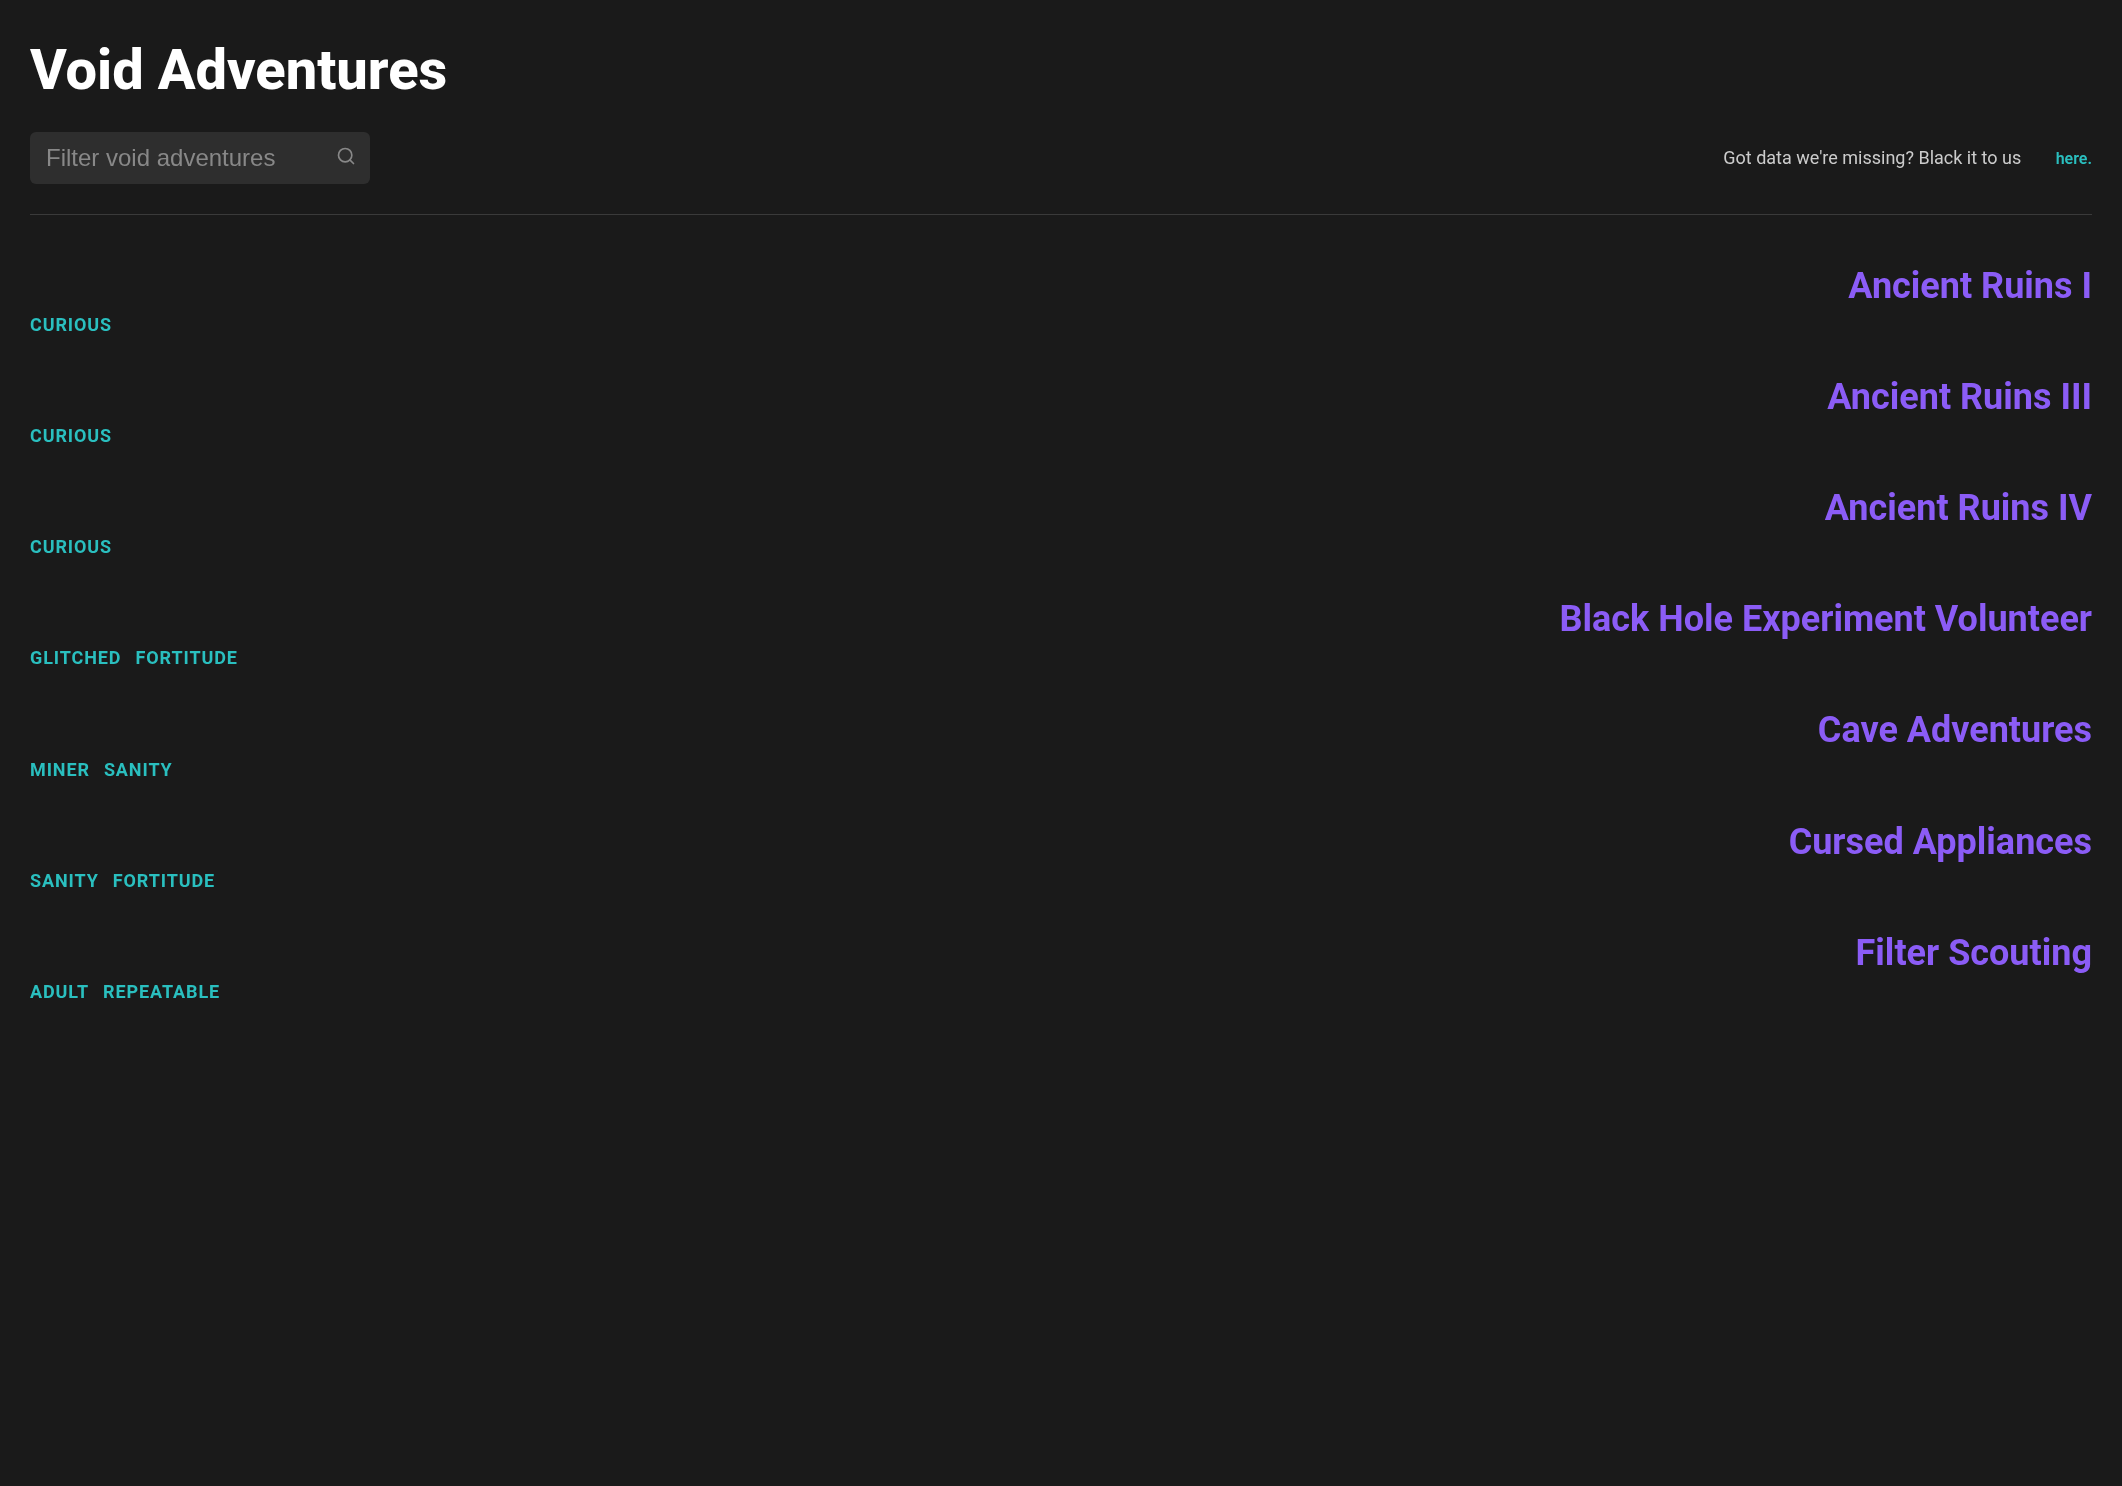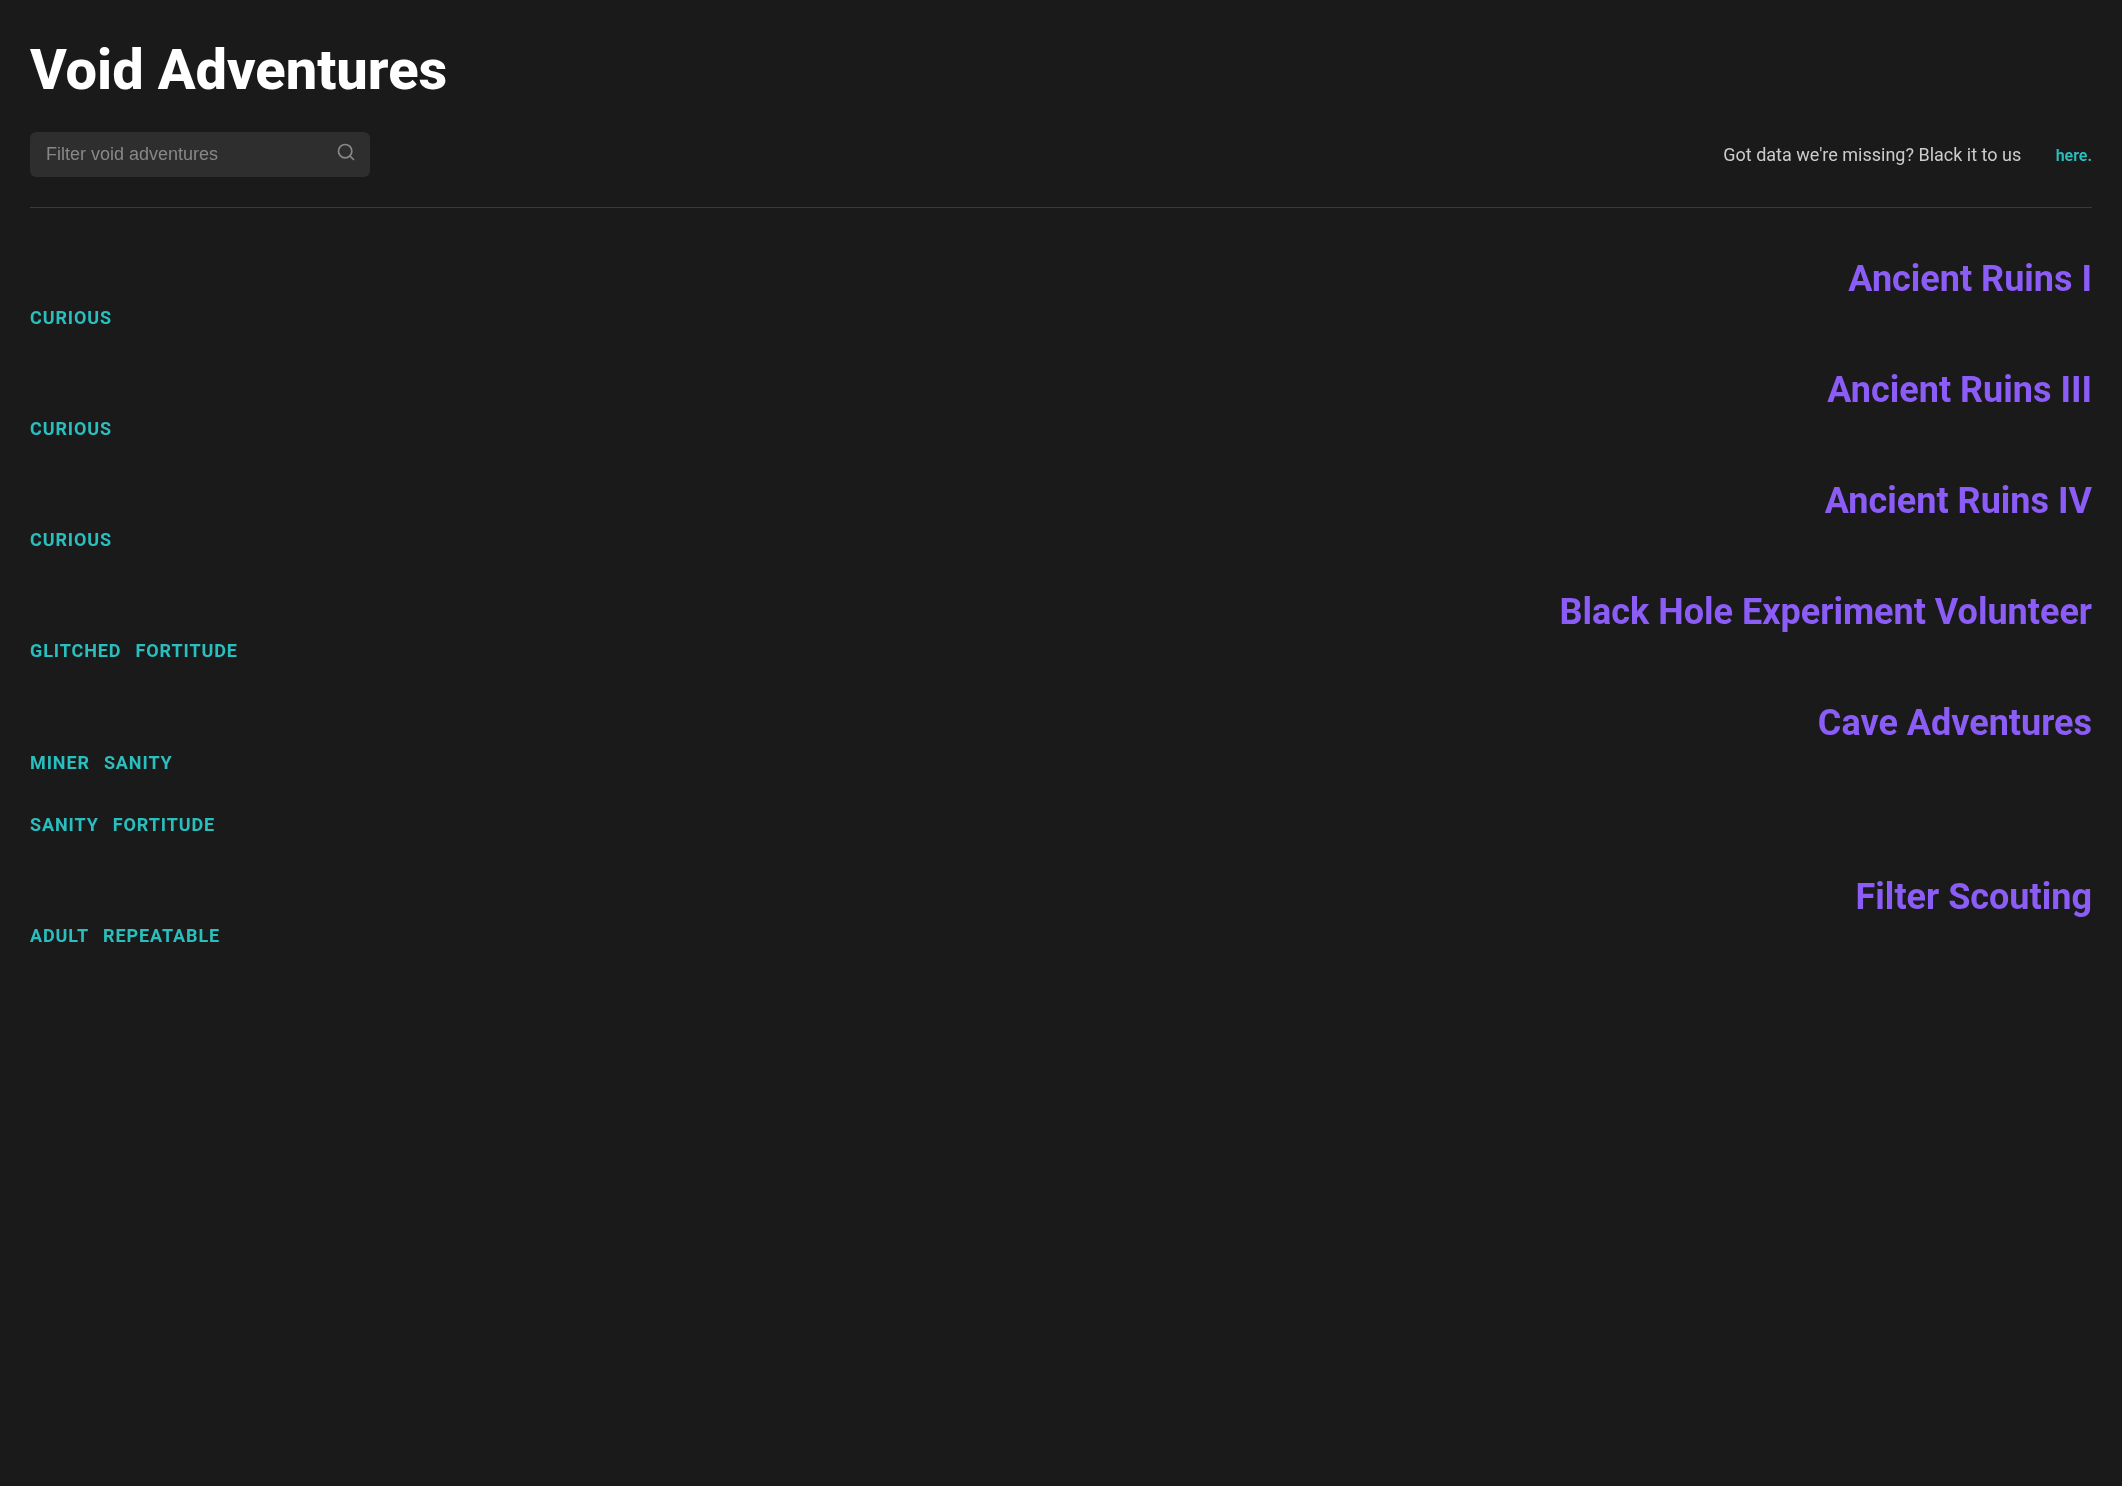--- a/index.html
+++ b/index.html
@@ -43,7 +43,7 @@
       border-radius: 6px;
       padding: 12px 32px 12px 16px;
       color: #aaaaaa;
-      font-size: 18px;
+      font-size: 24px;
       outline: none;
     }
 

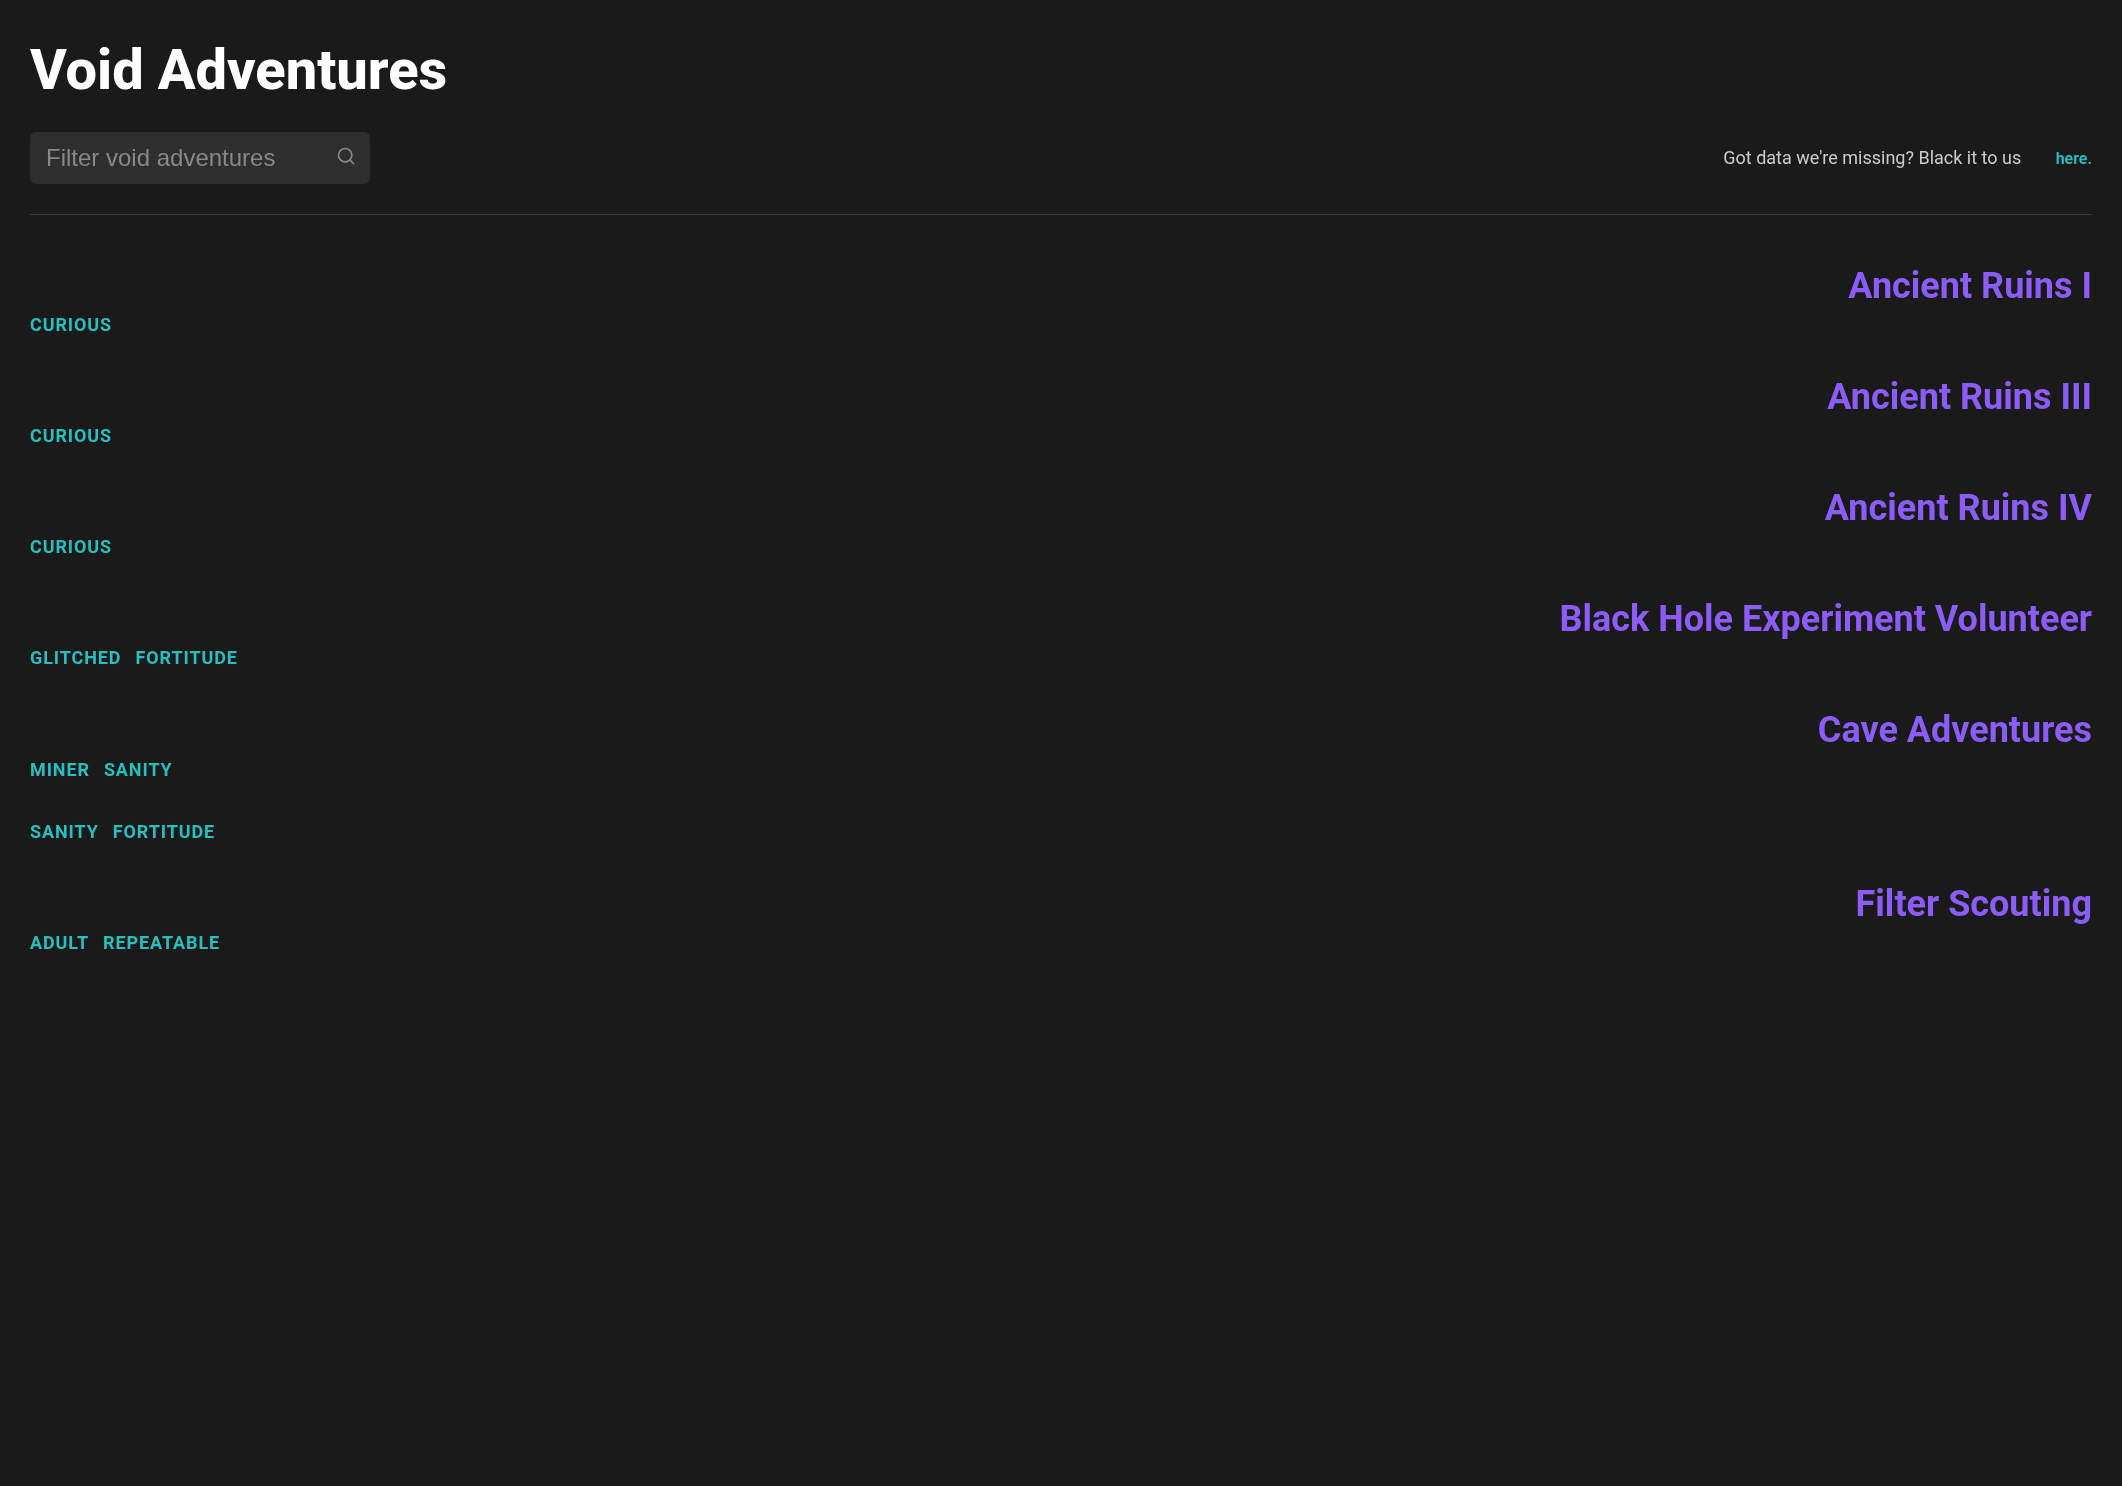--- a/index.html
+++ b/index.html
@@ -167,6 +167,7 @@
       </div>
     </li>
     <li class="adventure-item">
+      <div class="adventure-name">Cursed Appliances</div>
       <div class="adventure-tags">
         <span class="adventure-tag">SANITY</span>
         <span class="adventure-tag">FORTITUDE</span>

